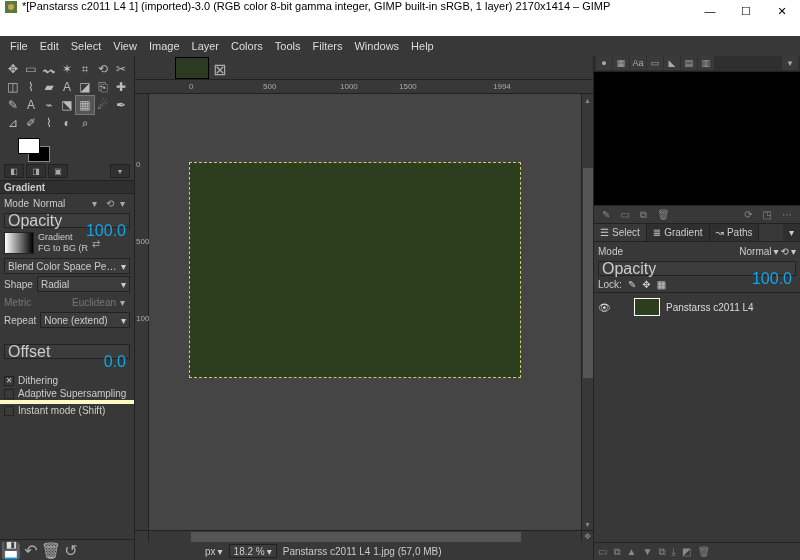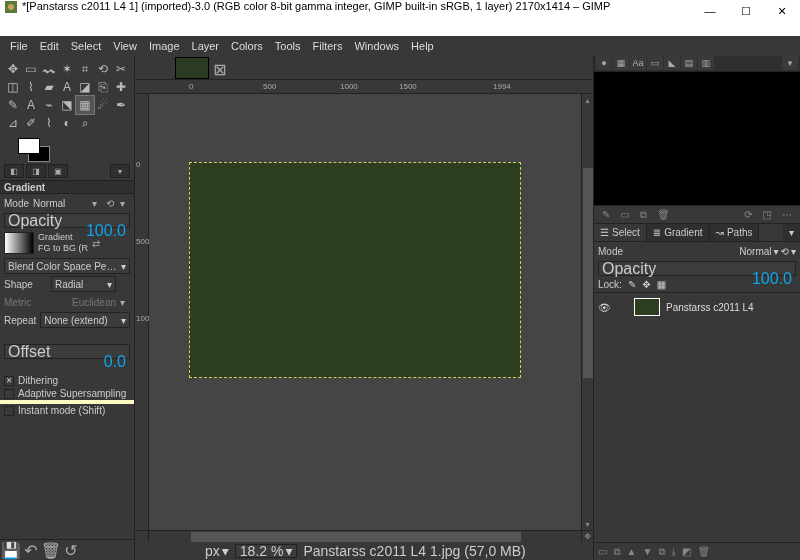--- a/index.html
+++ b/index.html
@@ -200,7 +200,7 @@
     </div>
     <div class="opt-row">
       <span class="opt-label">Shape</span>
-      <div class="full-dd" style="margin:14px;flex:1">
+      <div class="full-dd" style="margin:0;flex:1">
         <span>Radial</span>
           <span>▾</span>
       </div>

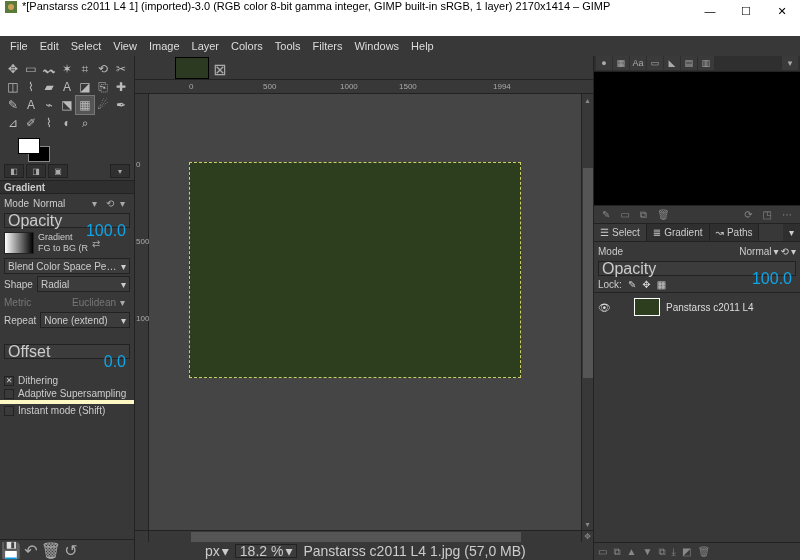--- a/index.html
+++ b/index.html
@@ -65,7 +65,7 @@
 .sb-h { flex:1; position:relative; }
 .sb-h .thumb { position:absolute; top:1px; height:10px; background:#555; }
 .nav-corner { width:12px; background:#383838; border-left:1px solid #222; display:flex; align-items:center; justify-content:center; color:#888; font-size:8px; }
-.status { height:18px; background:#383838; display:flex; align-items:center; gap:6px; padding:0 4px; font-size:14px; color:#ccc; }
+.status { height:18px; background:#383838; display:flex; align-items:center; gap:6px; padding:0 4px; font-size:10px; color:#ccc; }
 .status .unit { display:flex; align-items:center; gap:2px; }
 .status .zoom { background:#3c3c3c; border:1px solid #222; padding:0 4px; display:flex; align-items:center; gap:2px; height:14px; }
 

